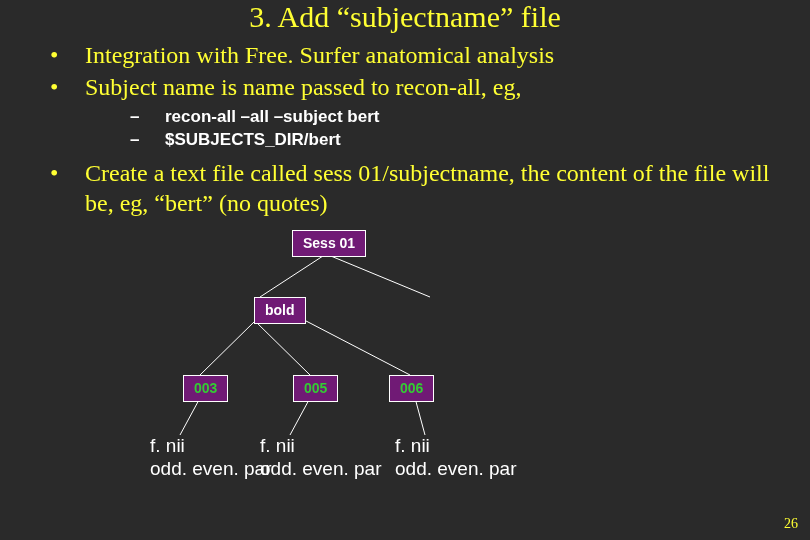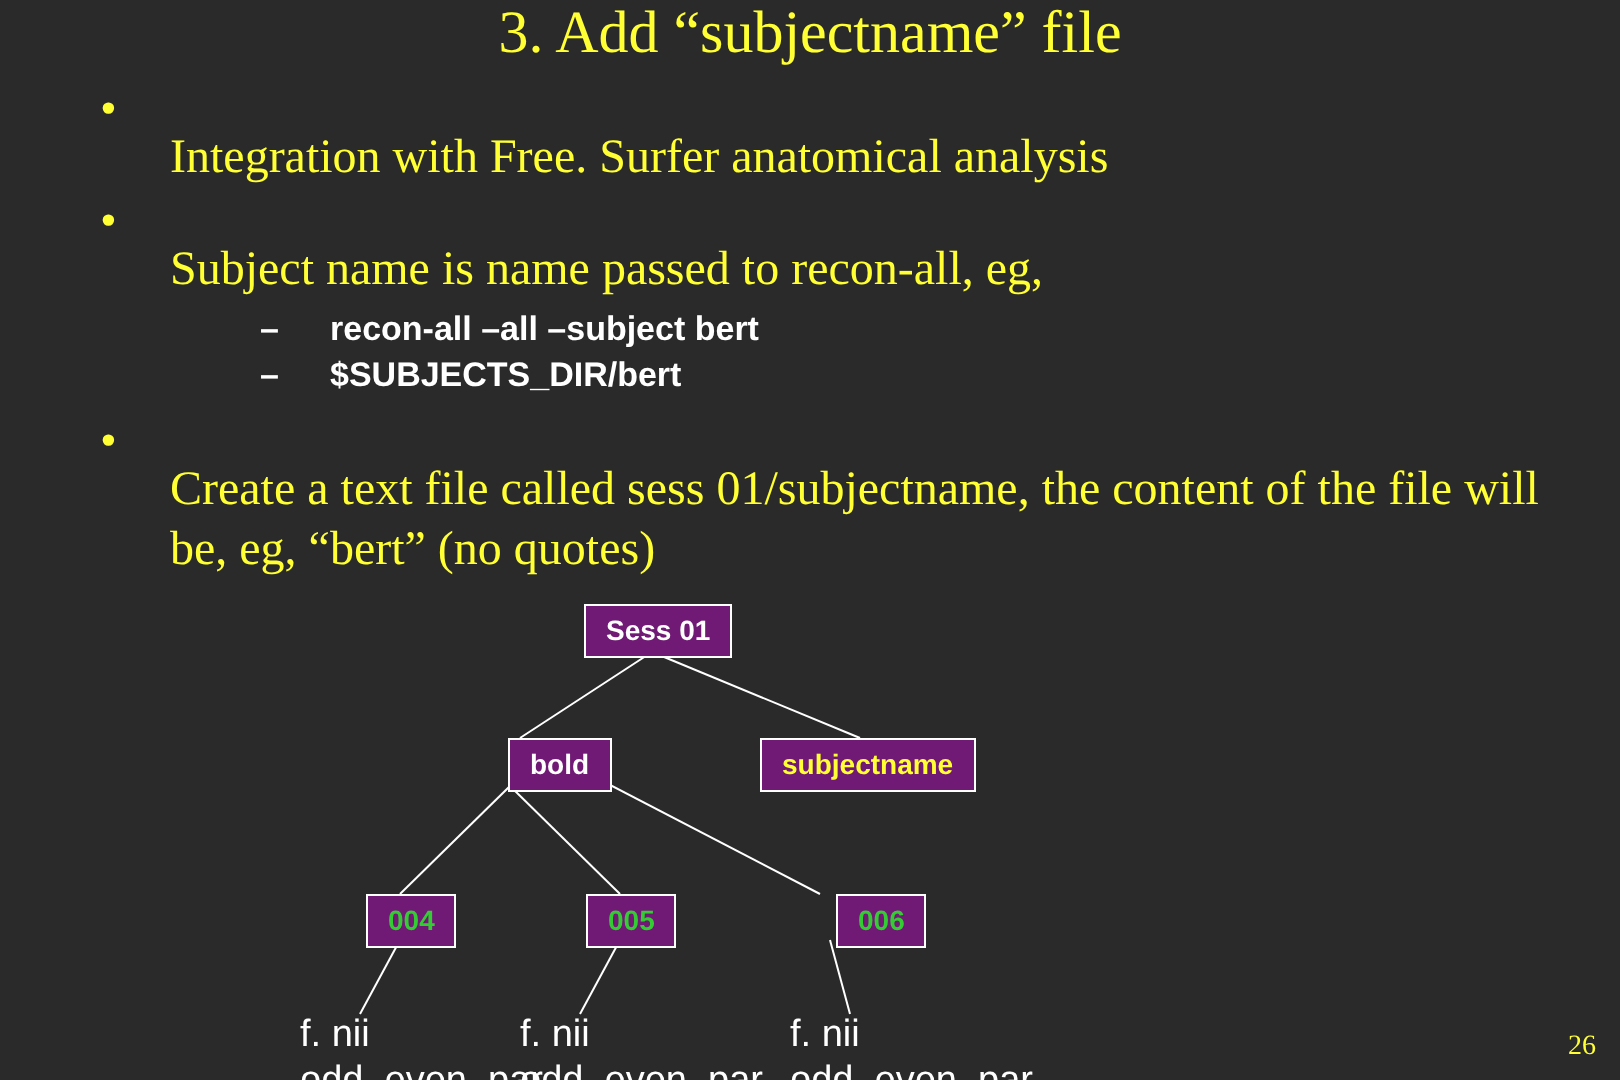--- a/index.html
+++ b/index.html
@@ -35,7 +35,7 @@
     text-align: left;
     padding-left: 10px;
   }
-  .bullet-text { flex: 1; margin-top: 24px; }
+  .bullet-text { flex: 1; }
   .sub-bullets {
     padding-left: 90px;
     margin-top: 4px;

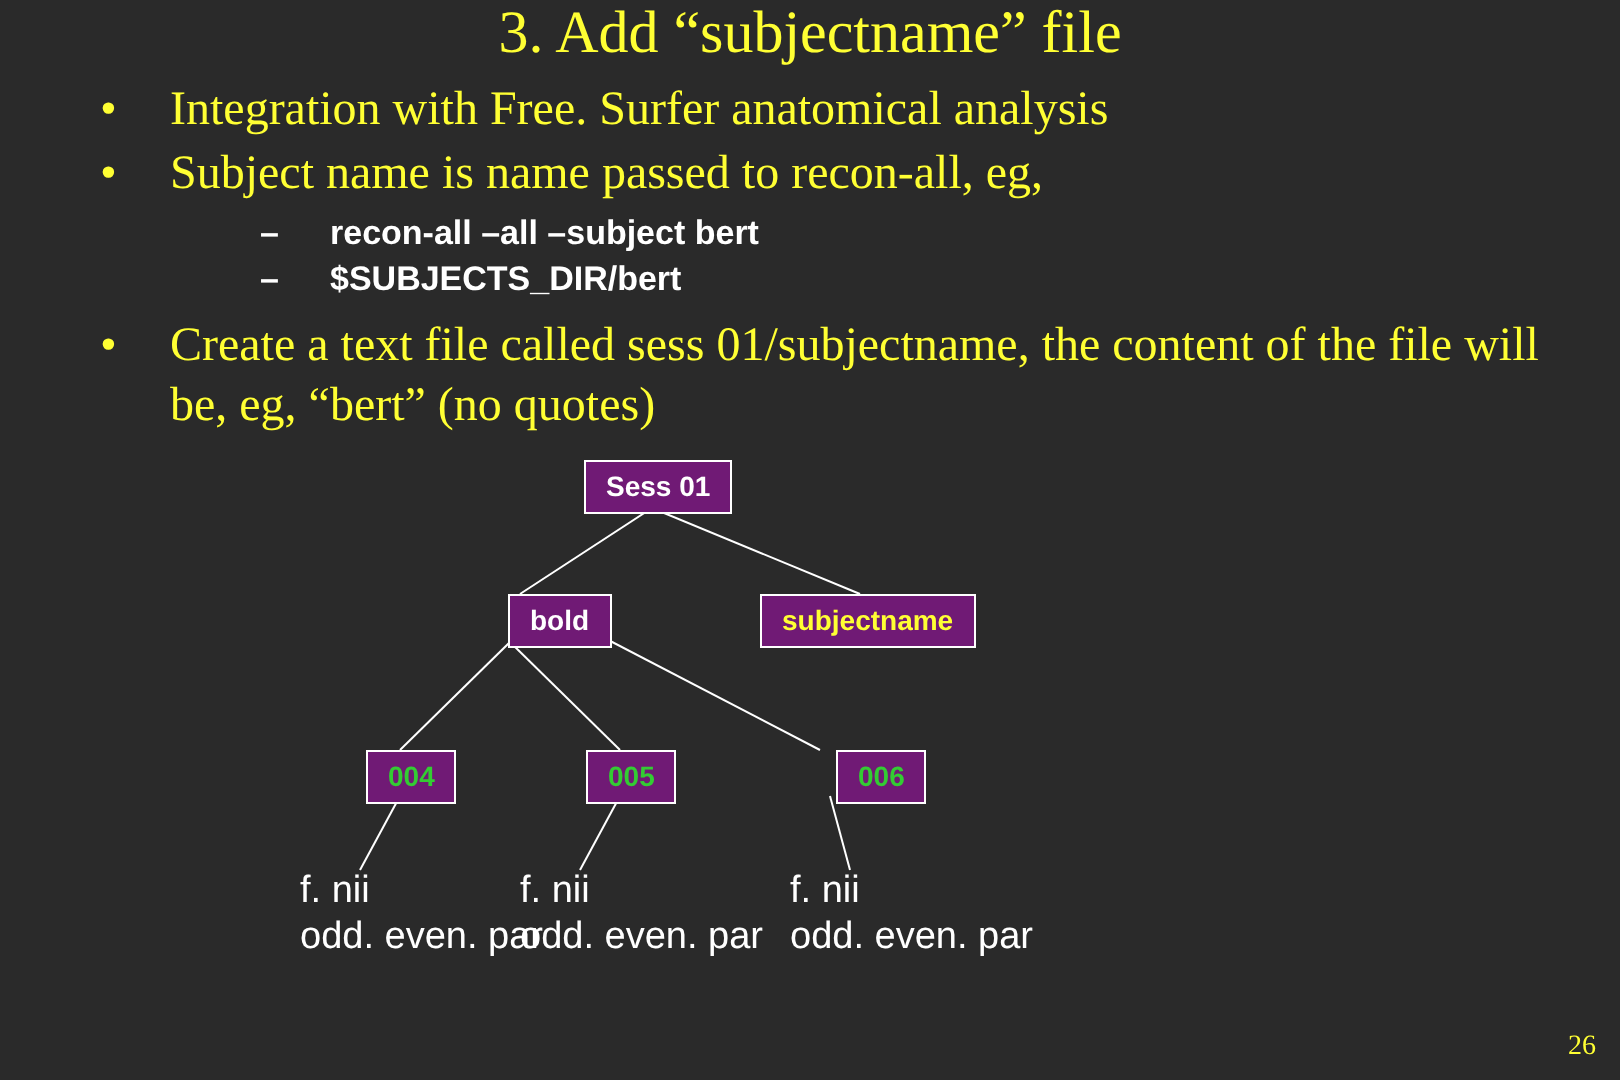--- a/index.html
+++ b/index.html
@@ -148,7 +148,6 @@
 
   <div class="node" style="left:292px; top:10px;">Sess 01</div>
   <div class="node" style="left:233px; top:77px;margin-left:21px;">bold</div>
-  <div class="node subjectname" style="left:380px; top:77px;">subjectname</div>
 
   <div class="node green" style="left:183px; top:155px;">004</div>
   <div class="node green" style="left:293px; top:155px;">005</div>

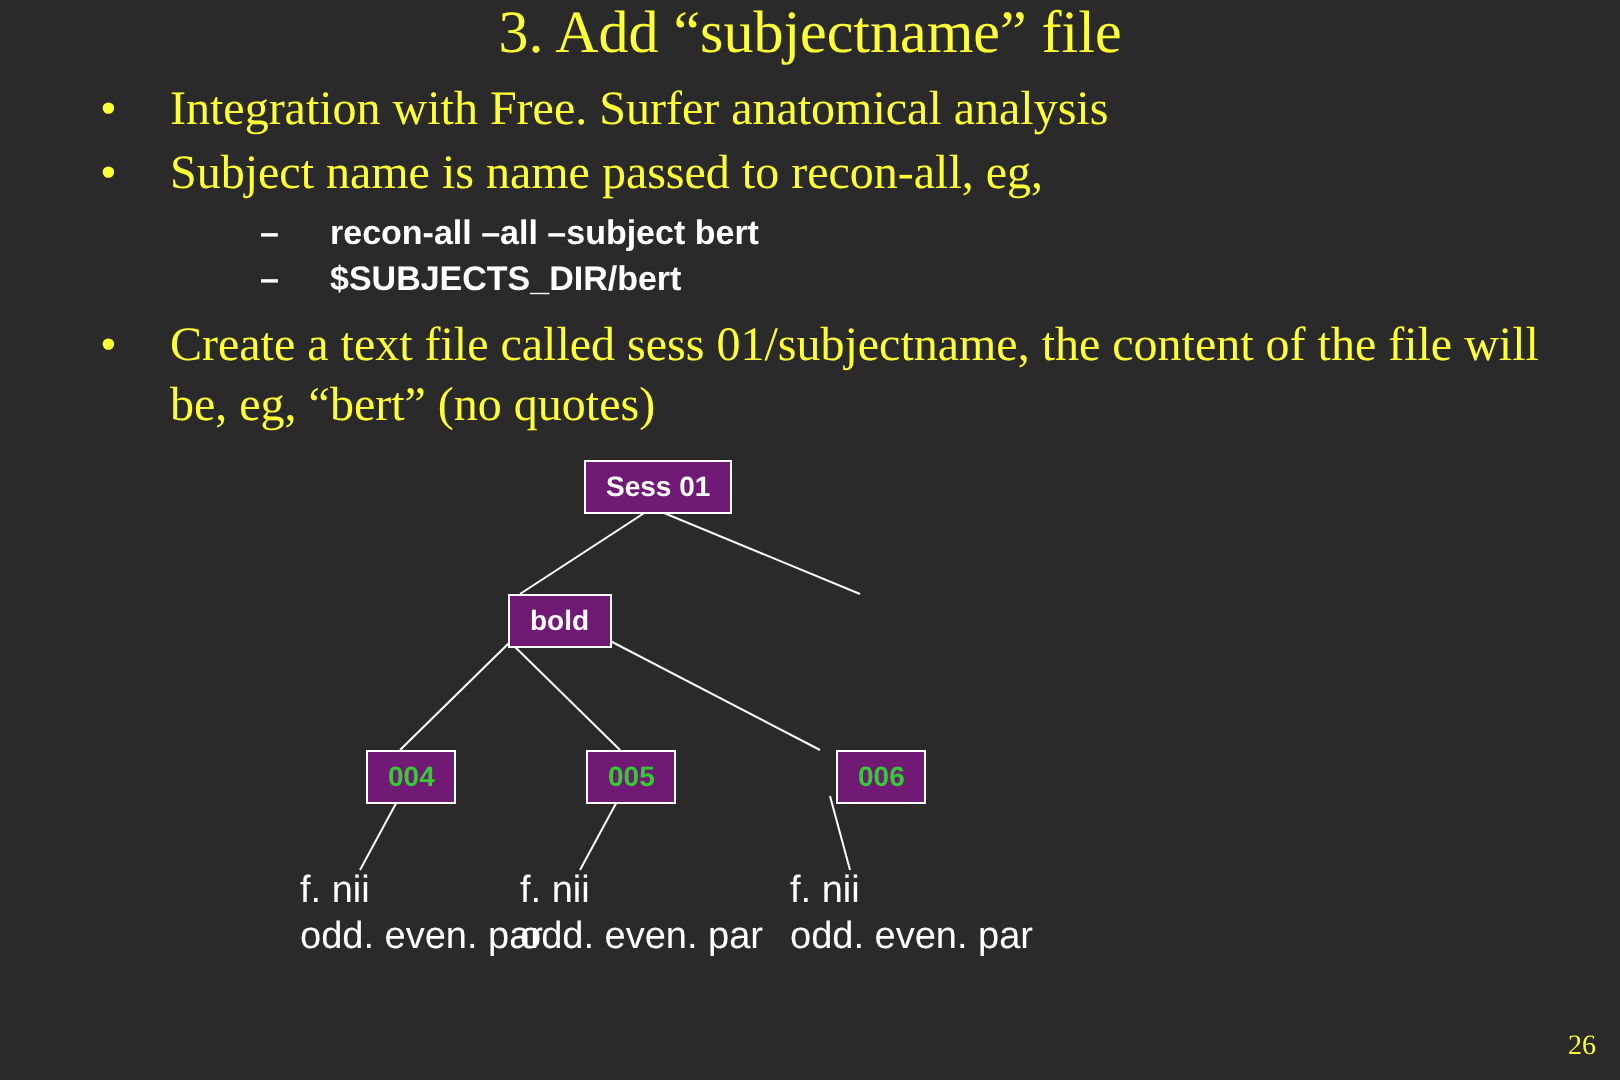--- a/index.html
+++ b/index.html
@@ -149,7 +149,7 @@
   <div class="node" style="left:292px; top:10px;">Sess 01</div>
   <div class="node" style="left:233px; top:77px;margin-left:21px;">bold</div>
 
-  <div class="node green" style="left:183px; top:155px;">004</div>
+  <div class="node green" style="left:183px; top:155px;">003</div>
   <div class="node green" style="left:293px; top:155px;">005</div>
   <div class="node green" style="left:418px; top:155px;">006</div>
 

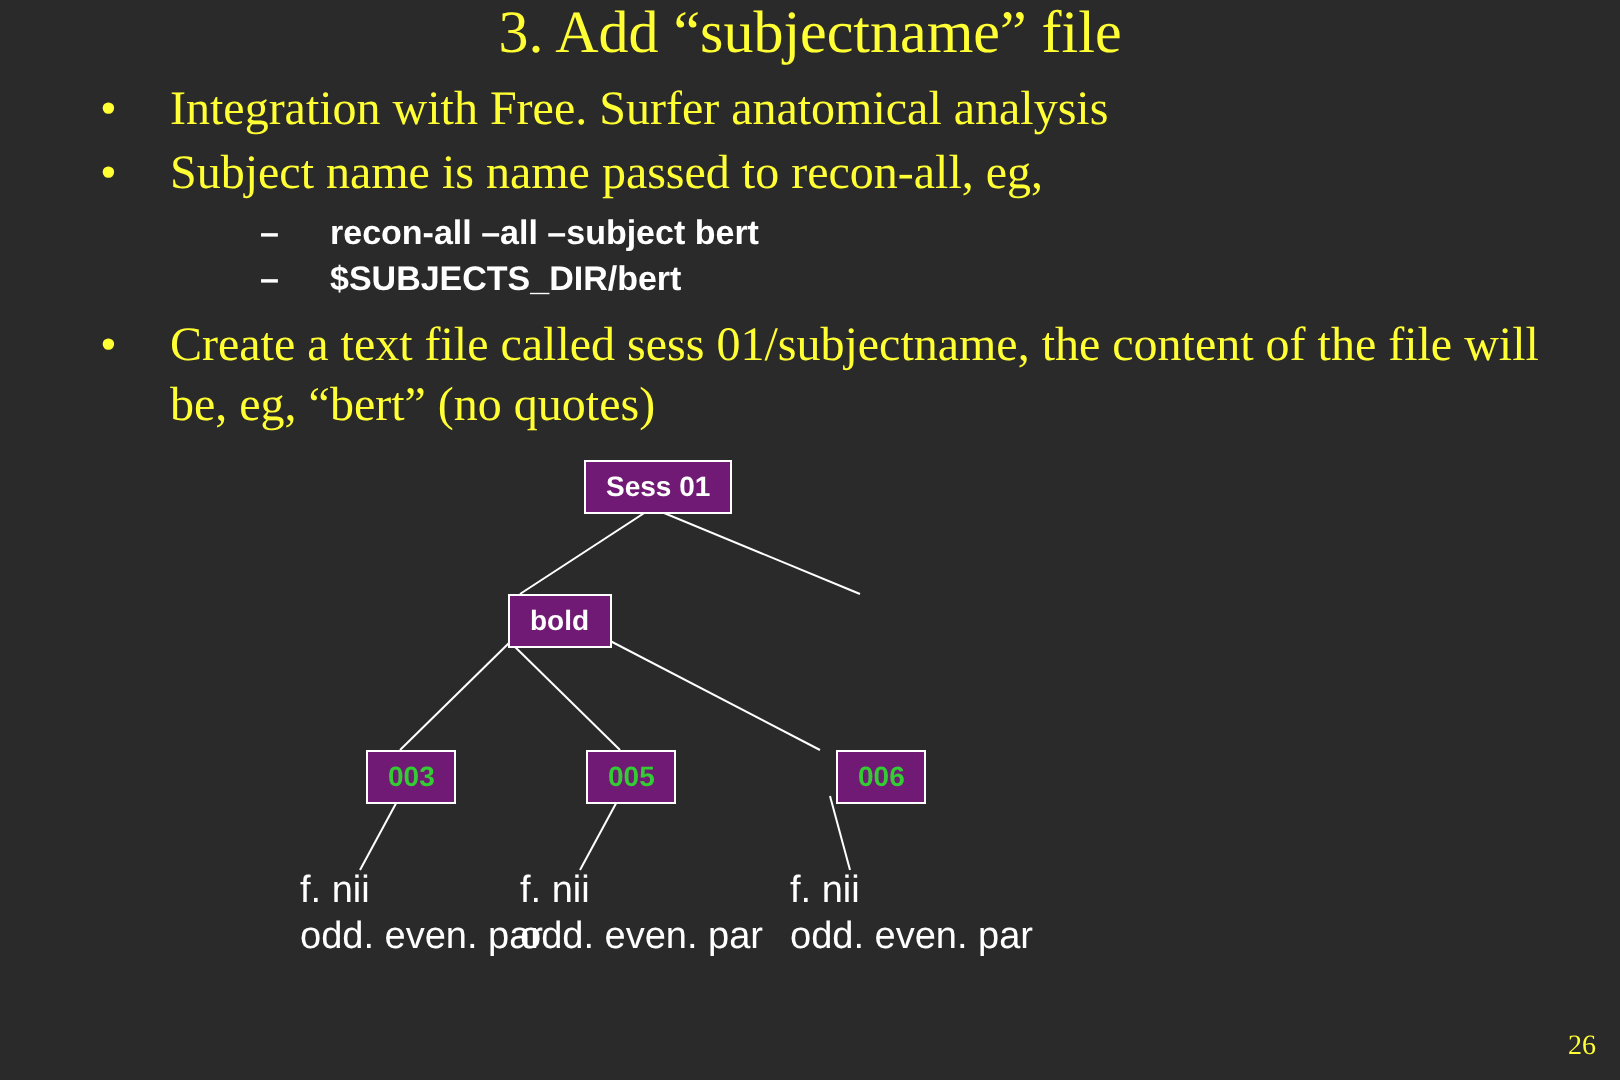--- a/index.html
+++ b/index.html
@@ -151,7 +151,7 @@
 
   <div class="node green" style="left:183px; top:155px;">003</div>
   <div class="node green" style="left:293px; top:155px;">005</div>
-  <div class="node green" style="left:418px; top:155px;">006</div>
+  <div class="node green" style="left:389px; top:155px;">006</div>
 
   <div class="leaf" style="left:150px; top:215px;">f. nii<br>odd. even. par</div>
   <div class="leaf" style="left:260px; top:215px;">f. nii<br>odd. even. par</div>

